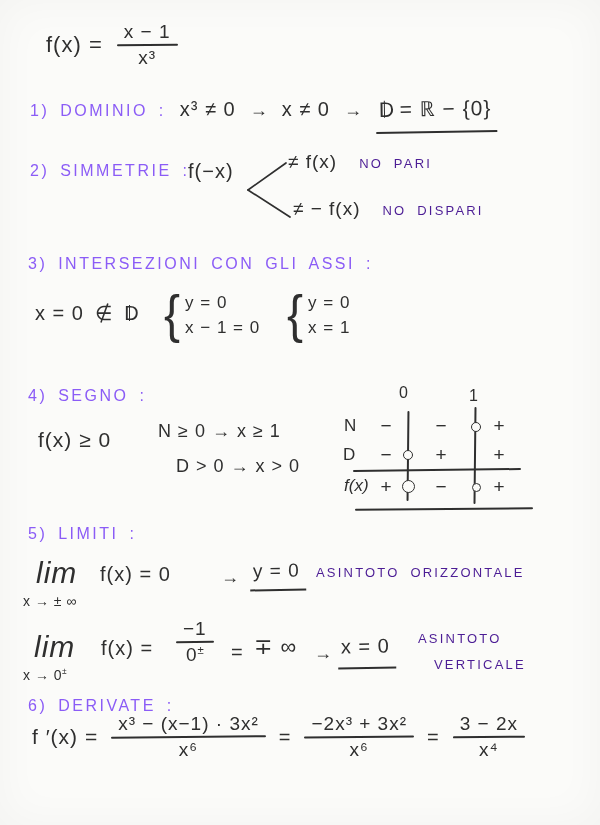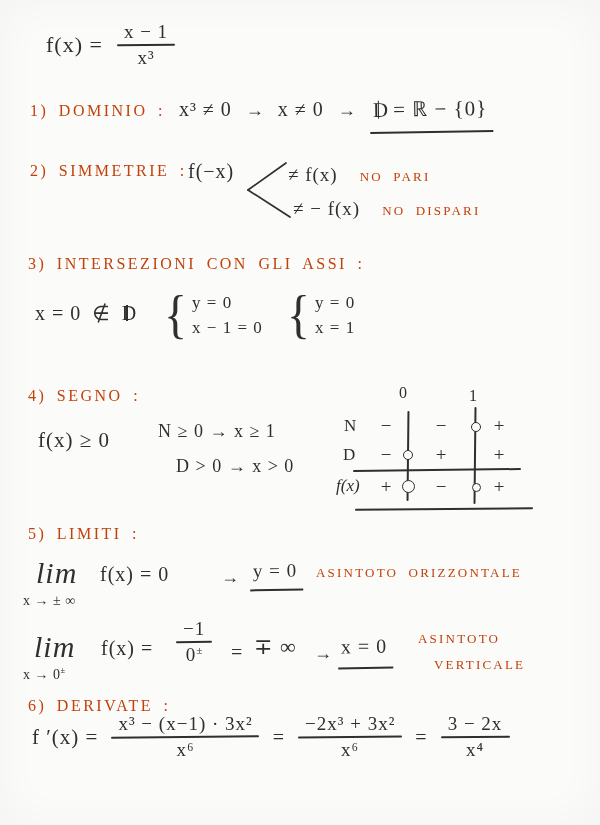--- a/index.html
+++ b/index.html
@@ -9,7 +9,7 @@
     position:relative; width:600px; height:825px; margin:0 auto;
     background:var(--paper);
     box-shadow: inset 0 0 45px rgba(0,0,0,0.035);
-    font-family:Liberation Serif, serif;
+    font-family:Liberation Sans, sans-serif;
     color:var(--ink);
     overflow:hidden;
   }

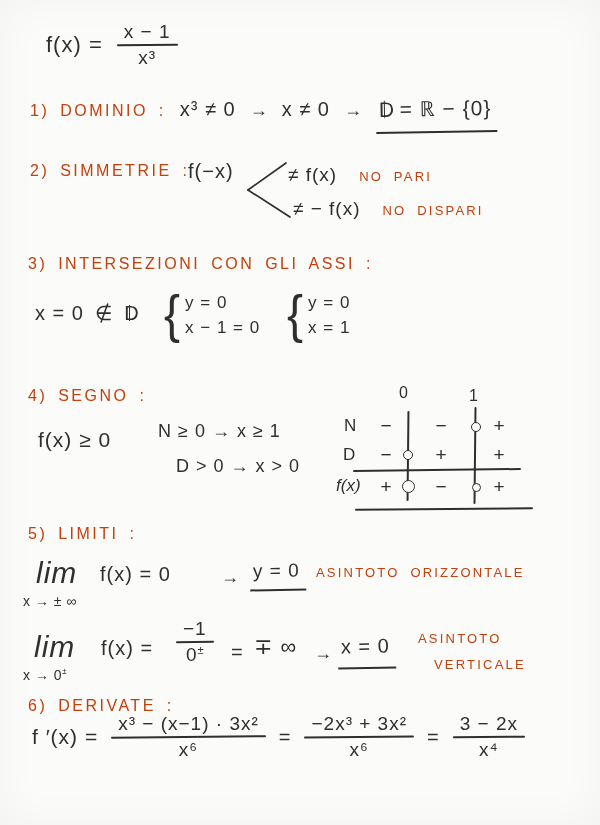--- a/index.html
+++ b/index.html
@@ -17,7 +17,7 @@
   .row { display:flex; align-items:center; gap:14px; }
   .baserow { display:flex; align-items:baseline; gap:14px; }
   .math { font-size:20px; letter-spacing:1px; white-space:nowrap; }
-  .sec-label { font-size:16px; letter-spacing:2.5px; word-spacing:4px; white-space:nowrap; color:#c2410c; }
+  .sec-label { font-size:16px; letter-spacing:2.5px; word-spacing:4px; white-space:nowrap; color:#8b5cf6; }
   .note { font-size:13px; letter-spacing:2.2px; word-spacing:5px; white-space:nowrap; color:#c2410c; }
   .arrow { font-size:18px; }
   .frac { display:inline-flex; flex-direction:column; align-items:center; vertical-align:middle; }

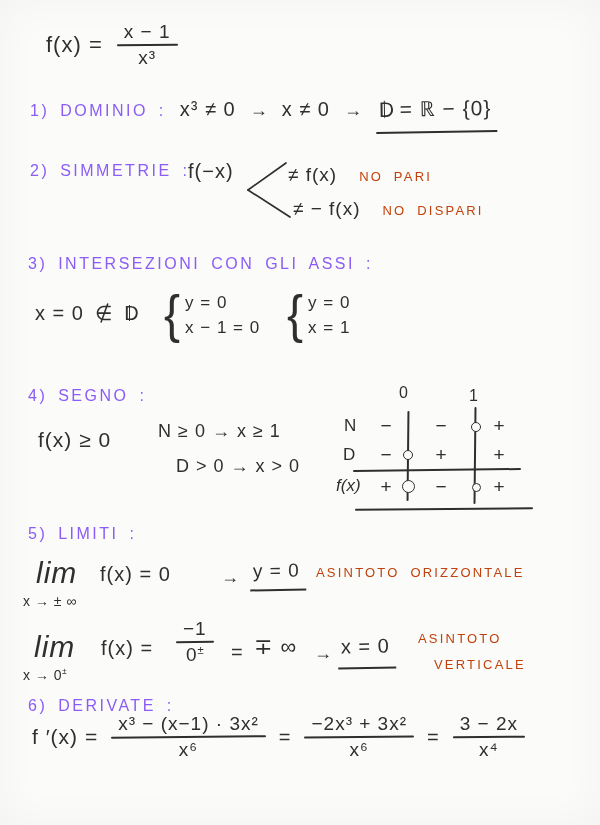--- a/index.html
+++ b/index.html
@@ -75,7 +75,7 @@
     <line x1="4" y1="33" x2="42" y2="6" stroke="#2f2f2f" stroke-width="1.7" stroke-linecap="round"></line>
     <line x1="4" y1="33" x2="46" y2="60" stroke="#2f2f2f" stroke-width="1.7" stroke-linecap="round"></line>
   </svg>
-  <div class="abs baserow" style="left:288px; top:164px; gap:22px;">
+  <div class="abs baserow" style="left:288px; top:151px; gap:22px;">
     <span class="math" style="font-size:19px;">≠ f(x)</span>
     <span class="note">NO PARI</span>
   </div>

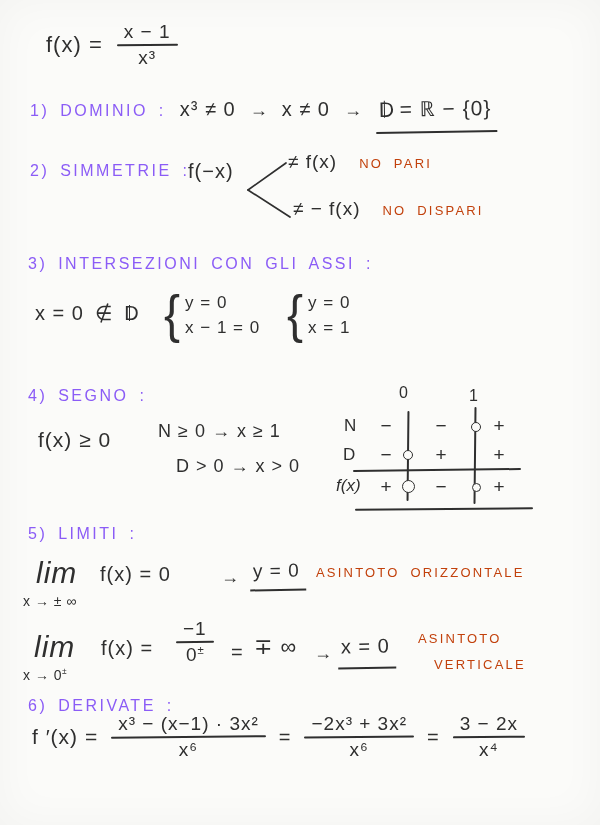--- a/index.html
+++ b/index.html
@@ -18,7 +18,7 @@
   .baserow { display:flex; align-items:baseline; gap:14px; }
   .math { font-size:20px; letter-spacing:1px; white-space:nowrap; }
   .sec-label { font-size:16px; letter-spacing:2.5px; word-spacing:4px; white-space:nowrap; color:#8b5cf6; }
-  .note { font-size:13px; letter-spacing:2.2px; word-spacing:5px; white-space:nowrap; color:#c2410c; }
+  .note { font-size:13px; letter-spacing:2.2px; word-spacing:5px; white-space:nowrap; color:#4c1d95; }
   .arrow { font-size:18px; }
   .frac { display:inline-flex; flex-direction:column; align-items:center; vertical-align:middle; }
   .frac .num, .frac .den { padding:1px 7px; font-size:19px; letter-spacing:1px; white-space:nowrap; }

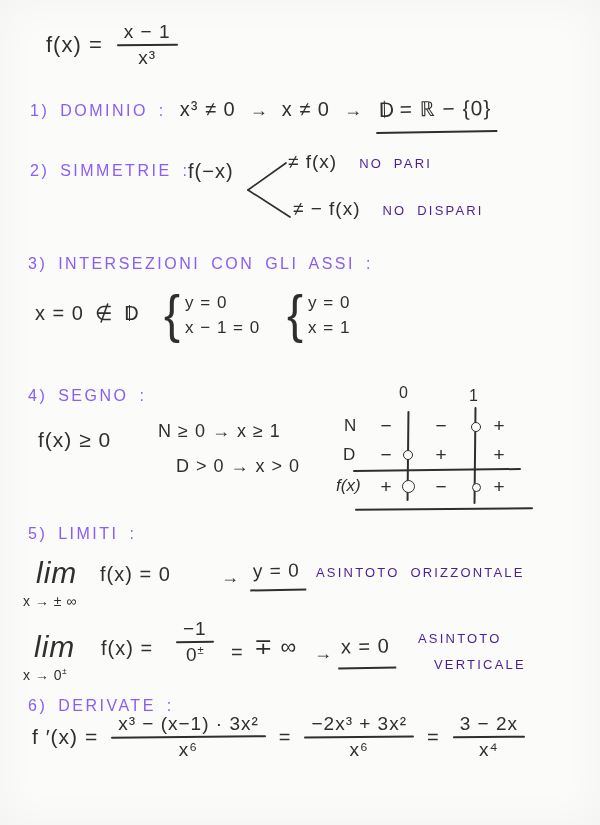--- a/index.html
+++ b/index.html
@@ -128,7 +128,7 @@
 
     <div class="hline" style="left:18px; top:85px; width:168px; transform:rotate(-0.7deg);"></div>
 
-    <span class="rlabel" style="left:1px; top:92px; font-style:italic;text-align:right;">f(x)</span>
+    <span class="rlabel" style="left:9px; top:92px; font-style:italic;text-align:right;">f(x)</span>
     <span class="sgn" style="left:38px;  top:92px;">+</span>
     <span class="sgn" style="left:93px;  top:92px;">−</span>
     <span class="sgn" style="left:151px; top:92px;">+</span>

